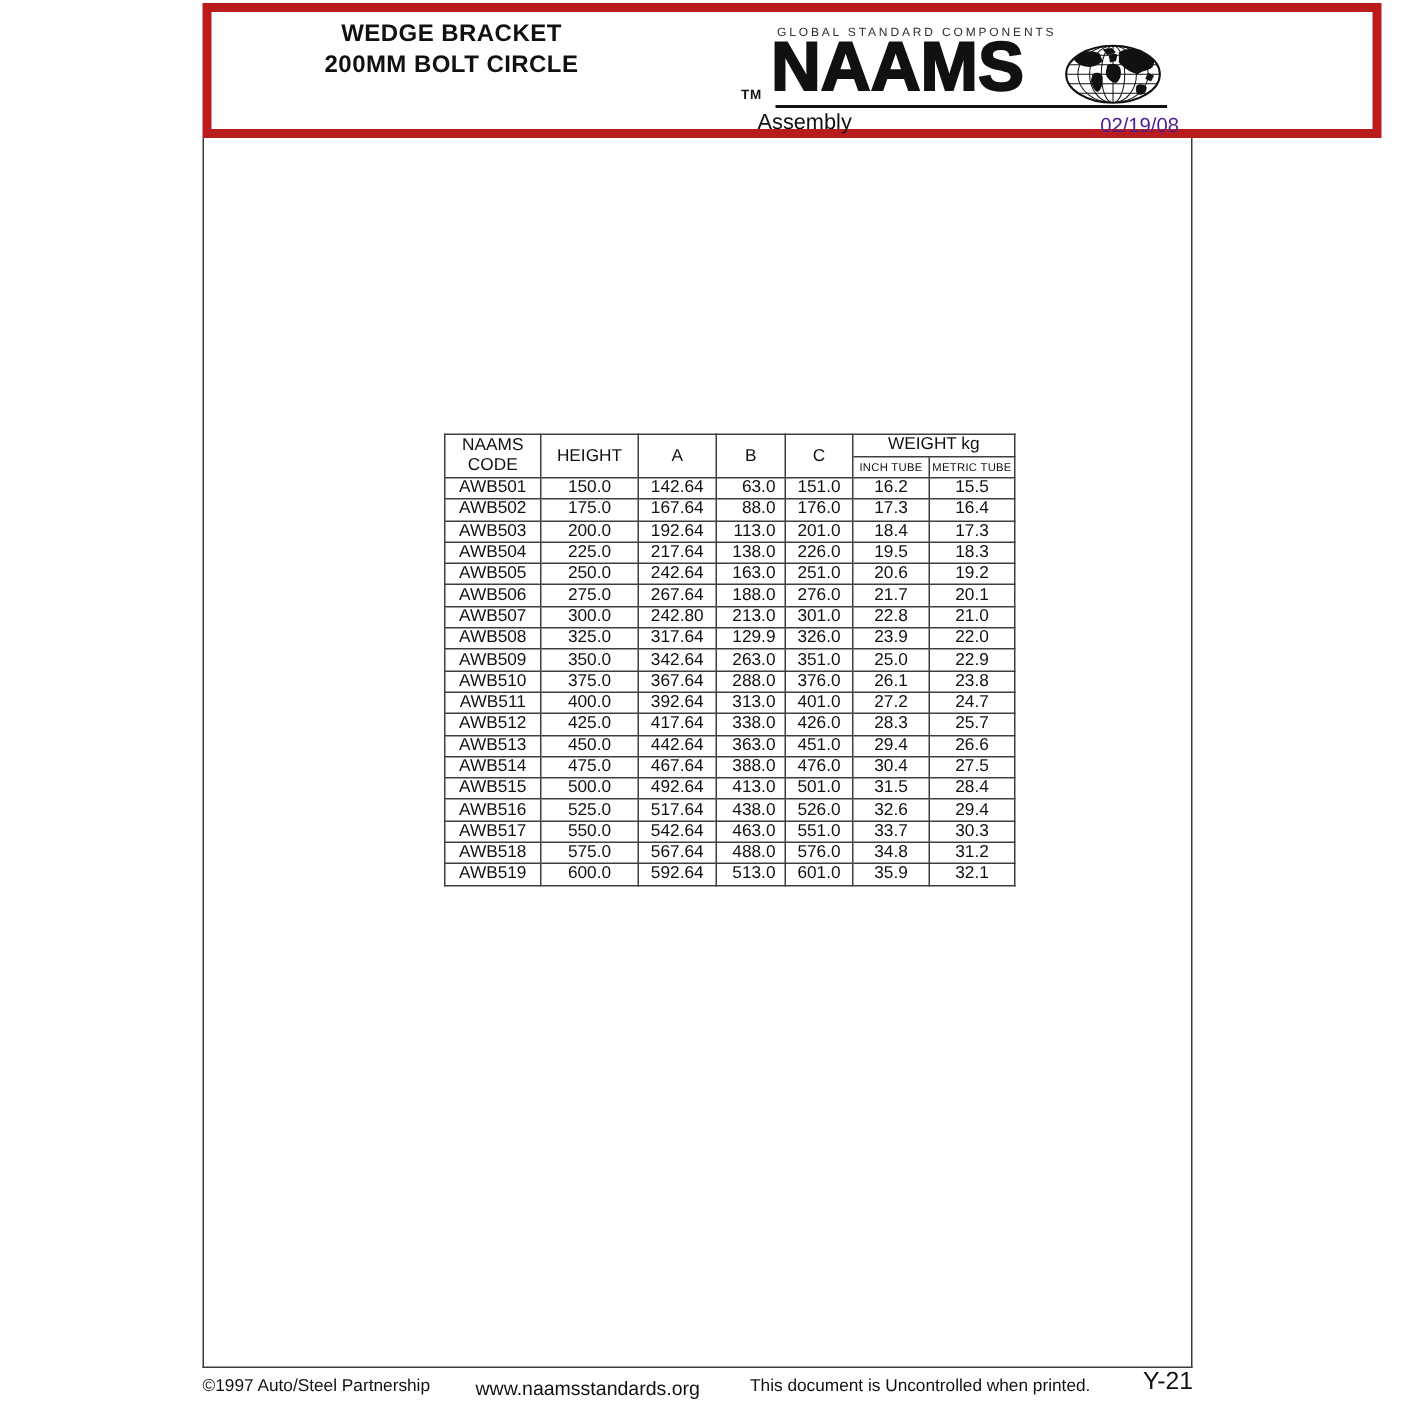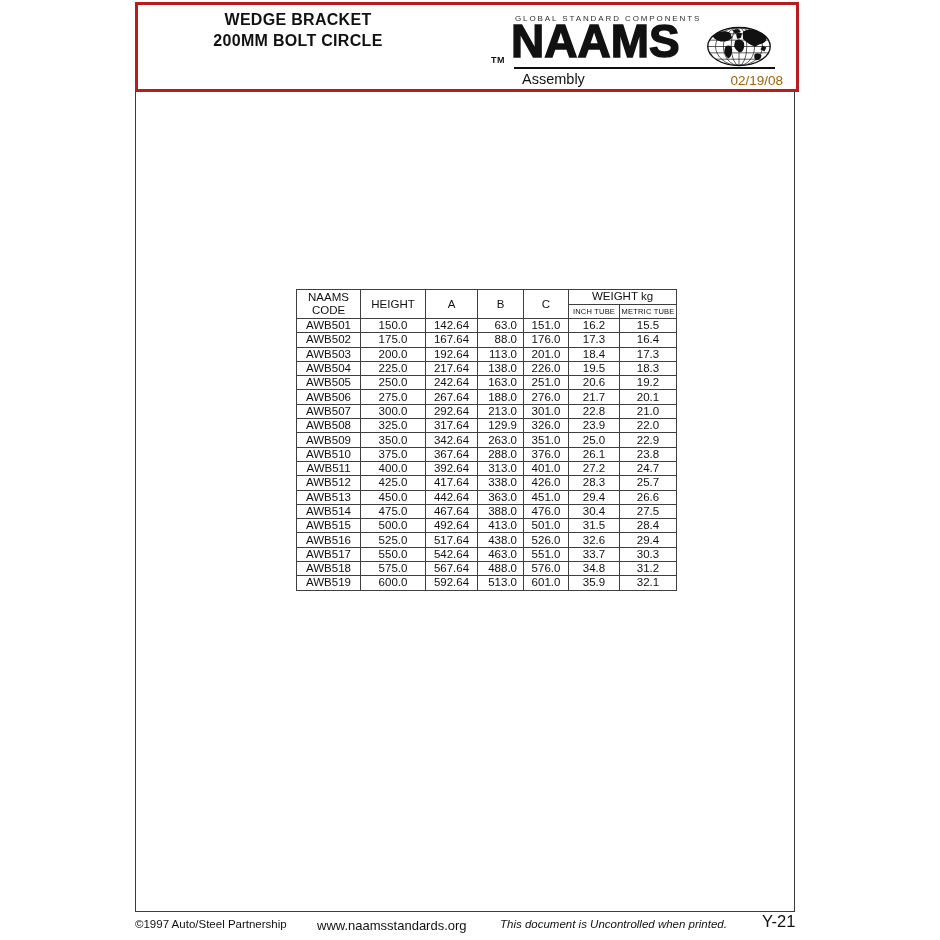--- a/index.html
+++ b/index.html
@@ -8,7 +8,7 @@
   .page { position: absolute; inset: 0; background: #fff; }
 
   
-  .header-box { position: absolute; left: 135px; top: 2px; width: 664px; height: 90px; border: 3px solid #b91c1c; background: #fff; }
+  .header-box { position: absolute; left: 135px; top: 2px; width: 786px; height: 90px; border: 6px solid #b91c1c; background: #fff; }
   .title { position: absolute; left: 0; top: 4px; width: 320px; text-align: center; font-weight: bold; font-size: 16px; line-height: 21px; letter-spacing: 0.3px; color: #111; }
   .brand { position: absolute; left: 352px; top: 0; width: 306px; height: 100%; }
   .tagline { position: absolute; left: 25px; top: 9px; font-size: 8px; letter-spacing: 1.9px; color: #2e2e2e; white-space: nowrap; }

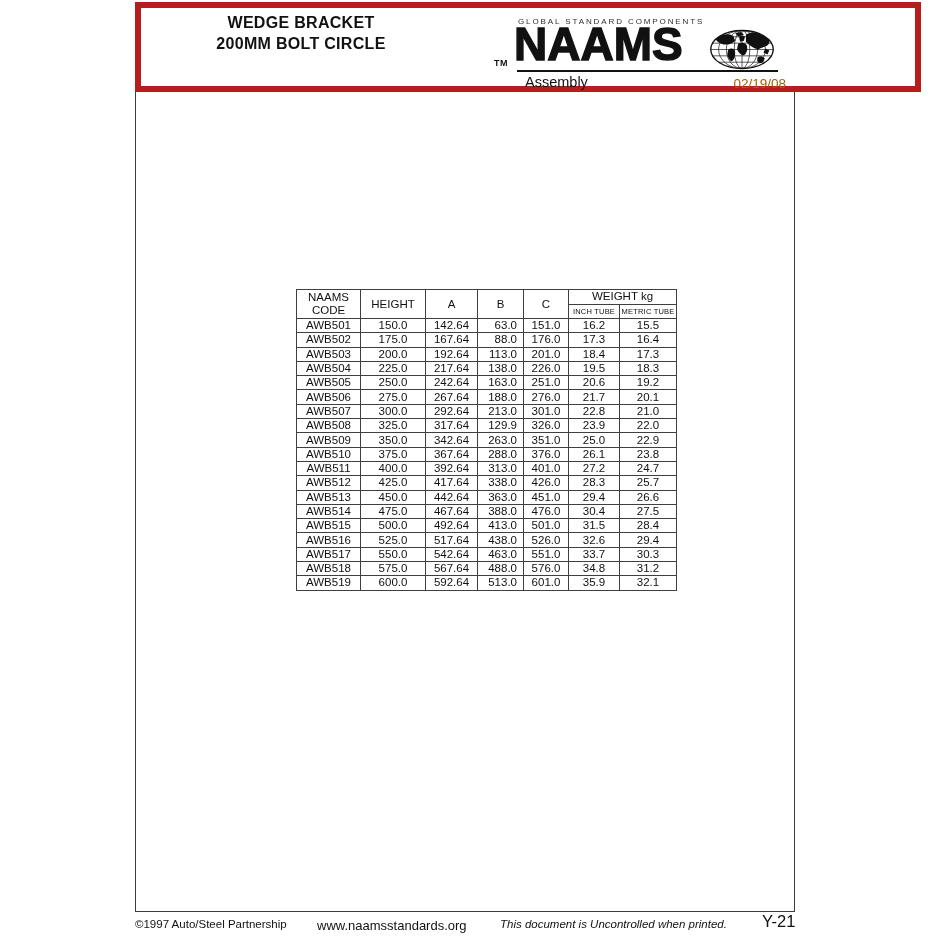--- a/index.html
+++ b/index.html
@@ -16,7 +16,7 @@
   .naams { position: absolute; left: 21px; top: 13px; font-size: 46px; line-height: 46px; font-weight: bold; letter-spacing: 0px; color: #111; -webkit-text-stroke: 1.4px #111; white-space: nowrap; }
   .globe { position: absolute; left: 215px; top: 21px; width: 68px; height: 41px; }
   .logo-underline { position: absolute; left: 24px; top: 62px; width: 261px; height: 2px; background: #111; }
-  .brand-cat { position: absolute; left: 32px; top: 66px; font-size: 14.5px; color: #111; }
+  .brand-cat { position: absolute; left: 12px; top: 66px; font-size: 14.5px; color: #111; }
   .brand-date { position: absolute; right: 13px; top: 68px; font-size: 13.5px; color: #a16207; }
 
   

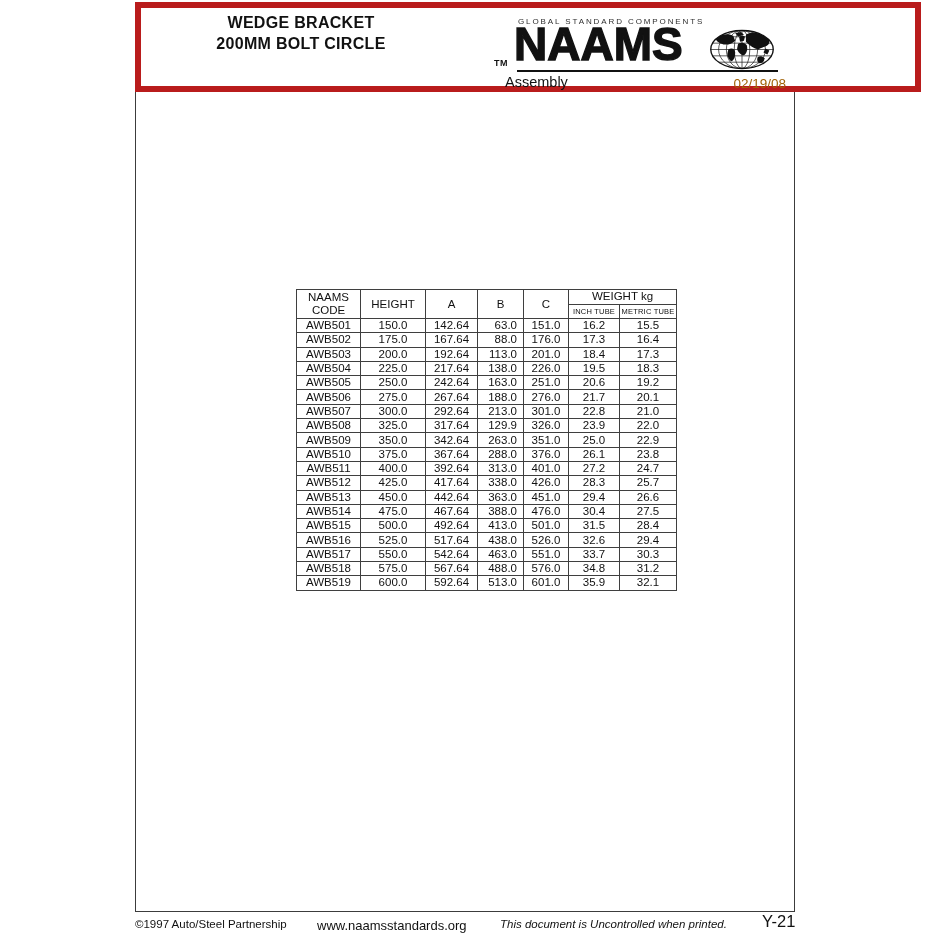--- a/index.html
+++ b/index.html
@@ -17,7 +17,7 @@
   .globe { position: absolute; left: 215px; top: 21px; width: 68px; height: 41px; }
   .logo-underline { position: absolute; left: 24px; top: 62px; width: 261px; height: 2px; background: #111; }
   .brand-cat { position: absolute; left: 12px; top: 66px; font-size: 14.5px; color: #111; }
-  .brand-date { position: absolute; right: 13px; top: 68px; font-size: 13.5px; color: #a16207; }
+  .brand-date { position: absolute; right: 13px; top: 68px; font-size: 13.5px; color: #4c1d95; }
 
   
   .content-box { position: absolute; left: 135px; top: 92px; width: 660px; height: 820px; border: 1px solid #3c3c3c; border-top: none; background: #fff; }

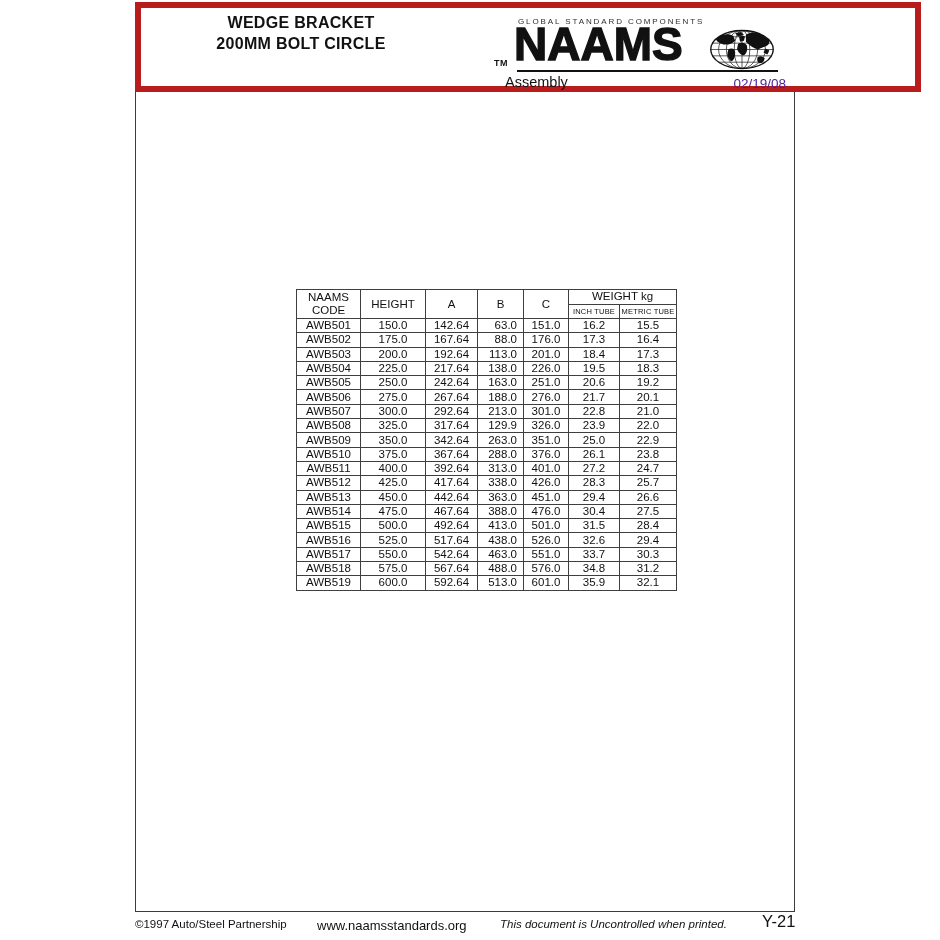--- a/index.html
+++ b/index.html
@@ -169,7 +169,7 @@
           <tr>
             <td class="c0">AWB507</td>
             <td class="c1">300.0</td>
-            <td class="c2">292.64</td>
+            <td class="c2">242.80</td>
             <td class="c3">213.0</td>
             <td class="c4">301.0</td>
             <td class="c5">22.8</td>

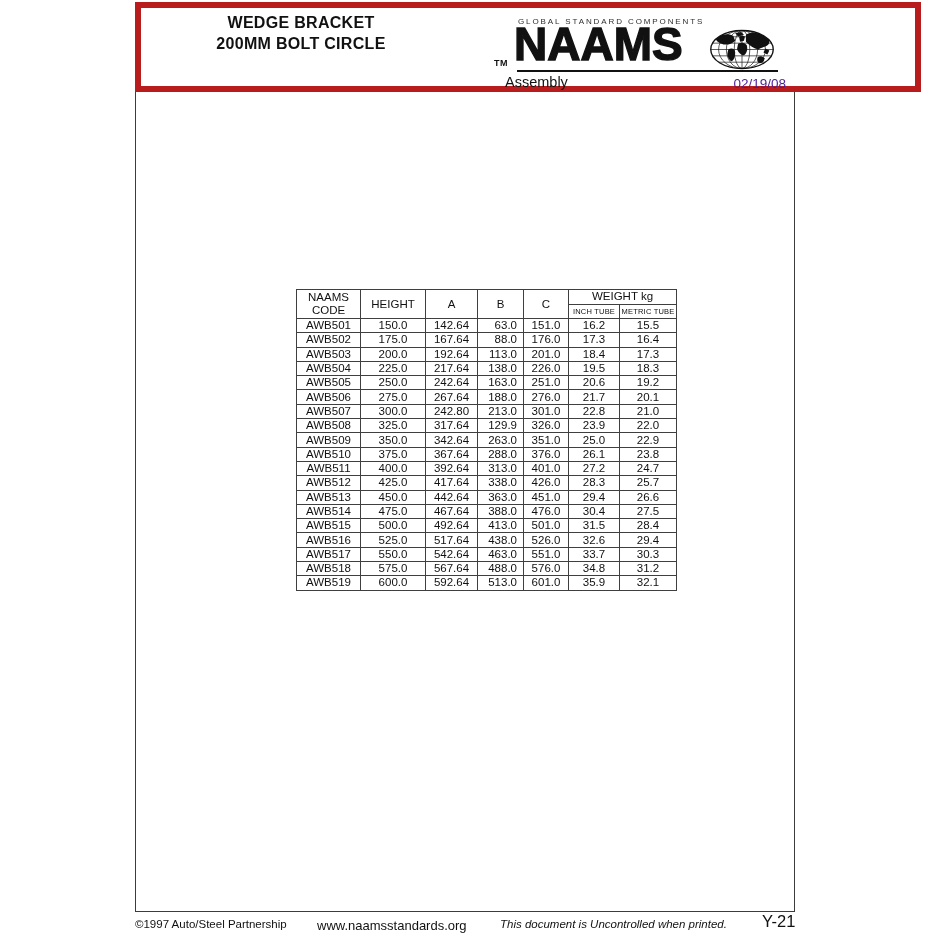--- a/index.html
+++ b/index.html
@@ -33,7 +33,7 @@
   
   .f-copy   { position: absolute; left: 135px; top: 918px; font-size: 11.5px; color: #111; text-align: right; }
   .f-web    { position: absolute; left: 317px; top: 918px; font-size: 13px; color: #111; }
-  .f-notice { position: absolute; left: 500px; top: 918px; font-size: 11.5px; color: #111; font-style: italic; }
+  .f-notice { position: absolute; left: 500px; top: 918px; font-size: 11.5px; color: #111; }
   .f-page   { position: absolute; left: 762px; top: 912px; font-size: 16.5px; color: #111; }
 </style>
 </head>

